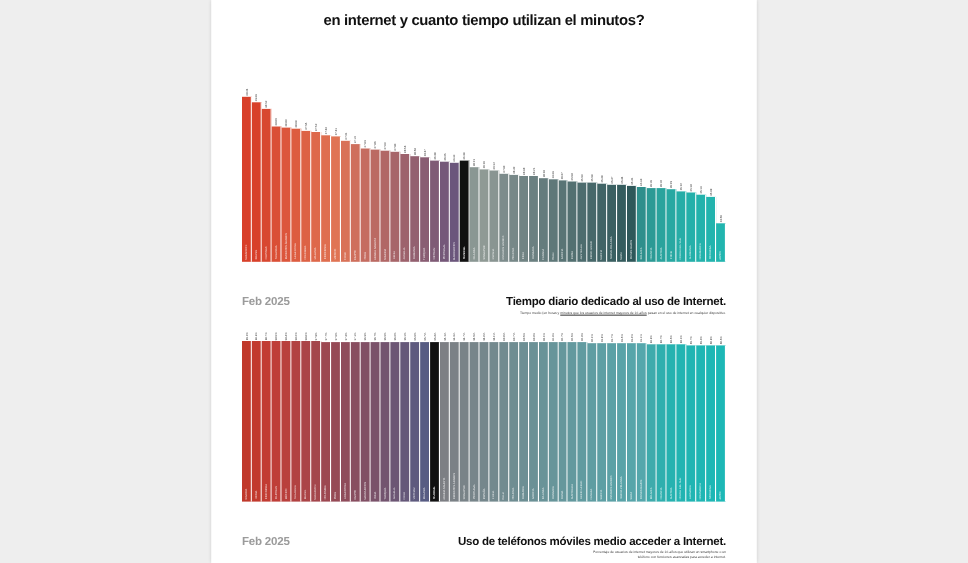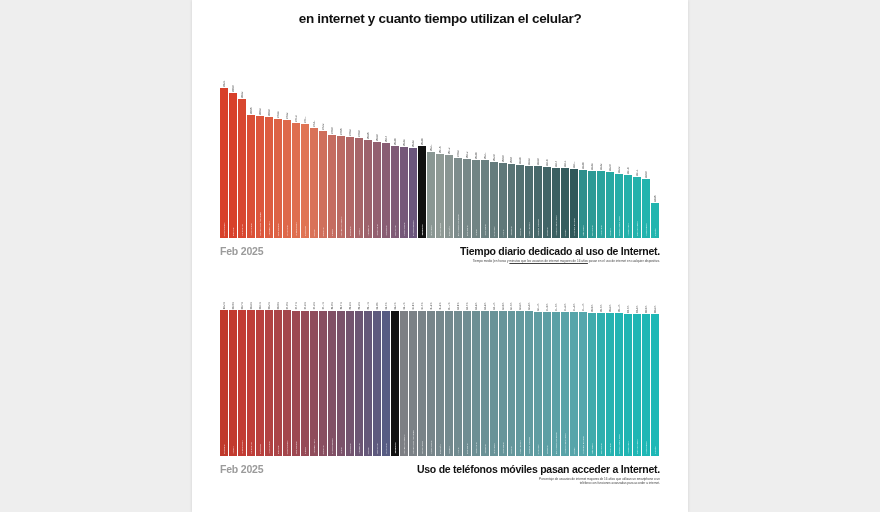--- a/index.html
+++ b/index.html
@@ -149,7 +149,7 @@
   <div id="sheet">
 
     <div class="title-block">
-      <div class="title-line">en internet y cuanto tiempo utilizan el celular?</div>
+      <div class="title-line">en internet y cuanto tiempo utilizan el minutos?</div>
     </div>
 
     <div class="panel" id="panel1">

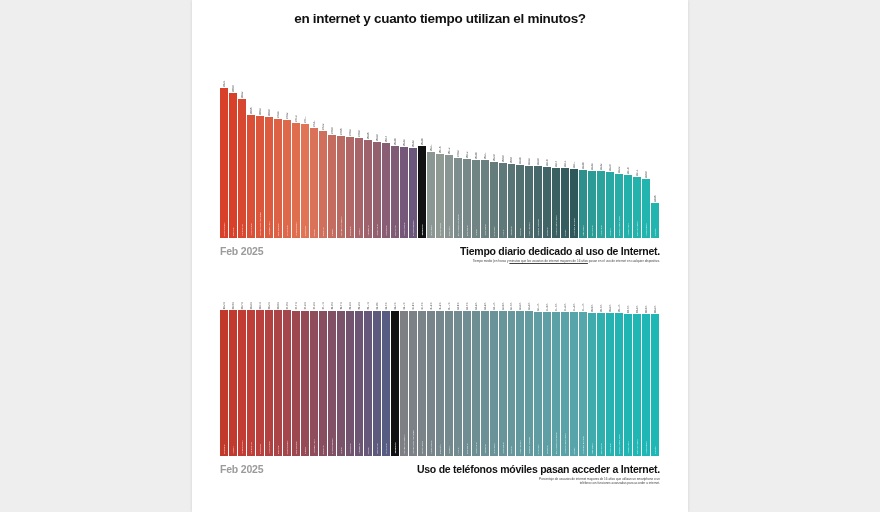--- a/index.html
+++ b/index.html
@@ -111,6 +111,7 @@
     position: absolute;
     left: 0;
     width: 440px;
+    margin-top: 23px;
   }
   #foot1 { top: 185px; }
   #foot2 { top: 178px; }

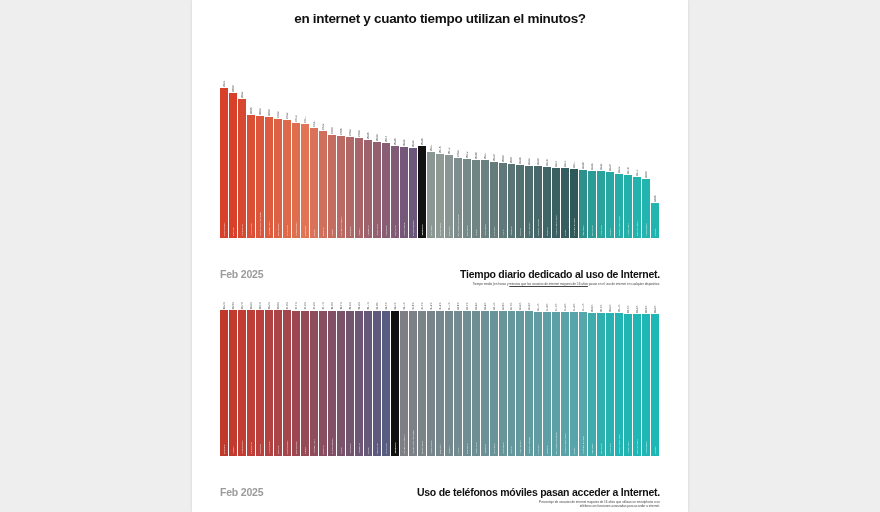--- a/index.html
+++ b/index.html
@@ -761,7 +761,7 @@
       <div class="footer" id="foot2">
         <div class="foot-row">
           <div class="date-label">Feb 2025</div>
-          <div class="foot-title">Uso de teléfonos móviles pasan acceder a Internet.</div>
+          <div class="foot-title">Uso de teléfonos móviles medio acceder a Internet.</div>
         </div>
         <div class="foot-note">
           <div>Porcentaje de usuarios de internet mayores de 16 años que utilizan un smartphone o un</div>

